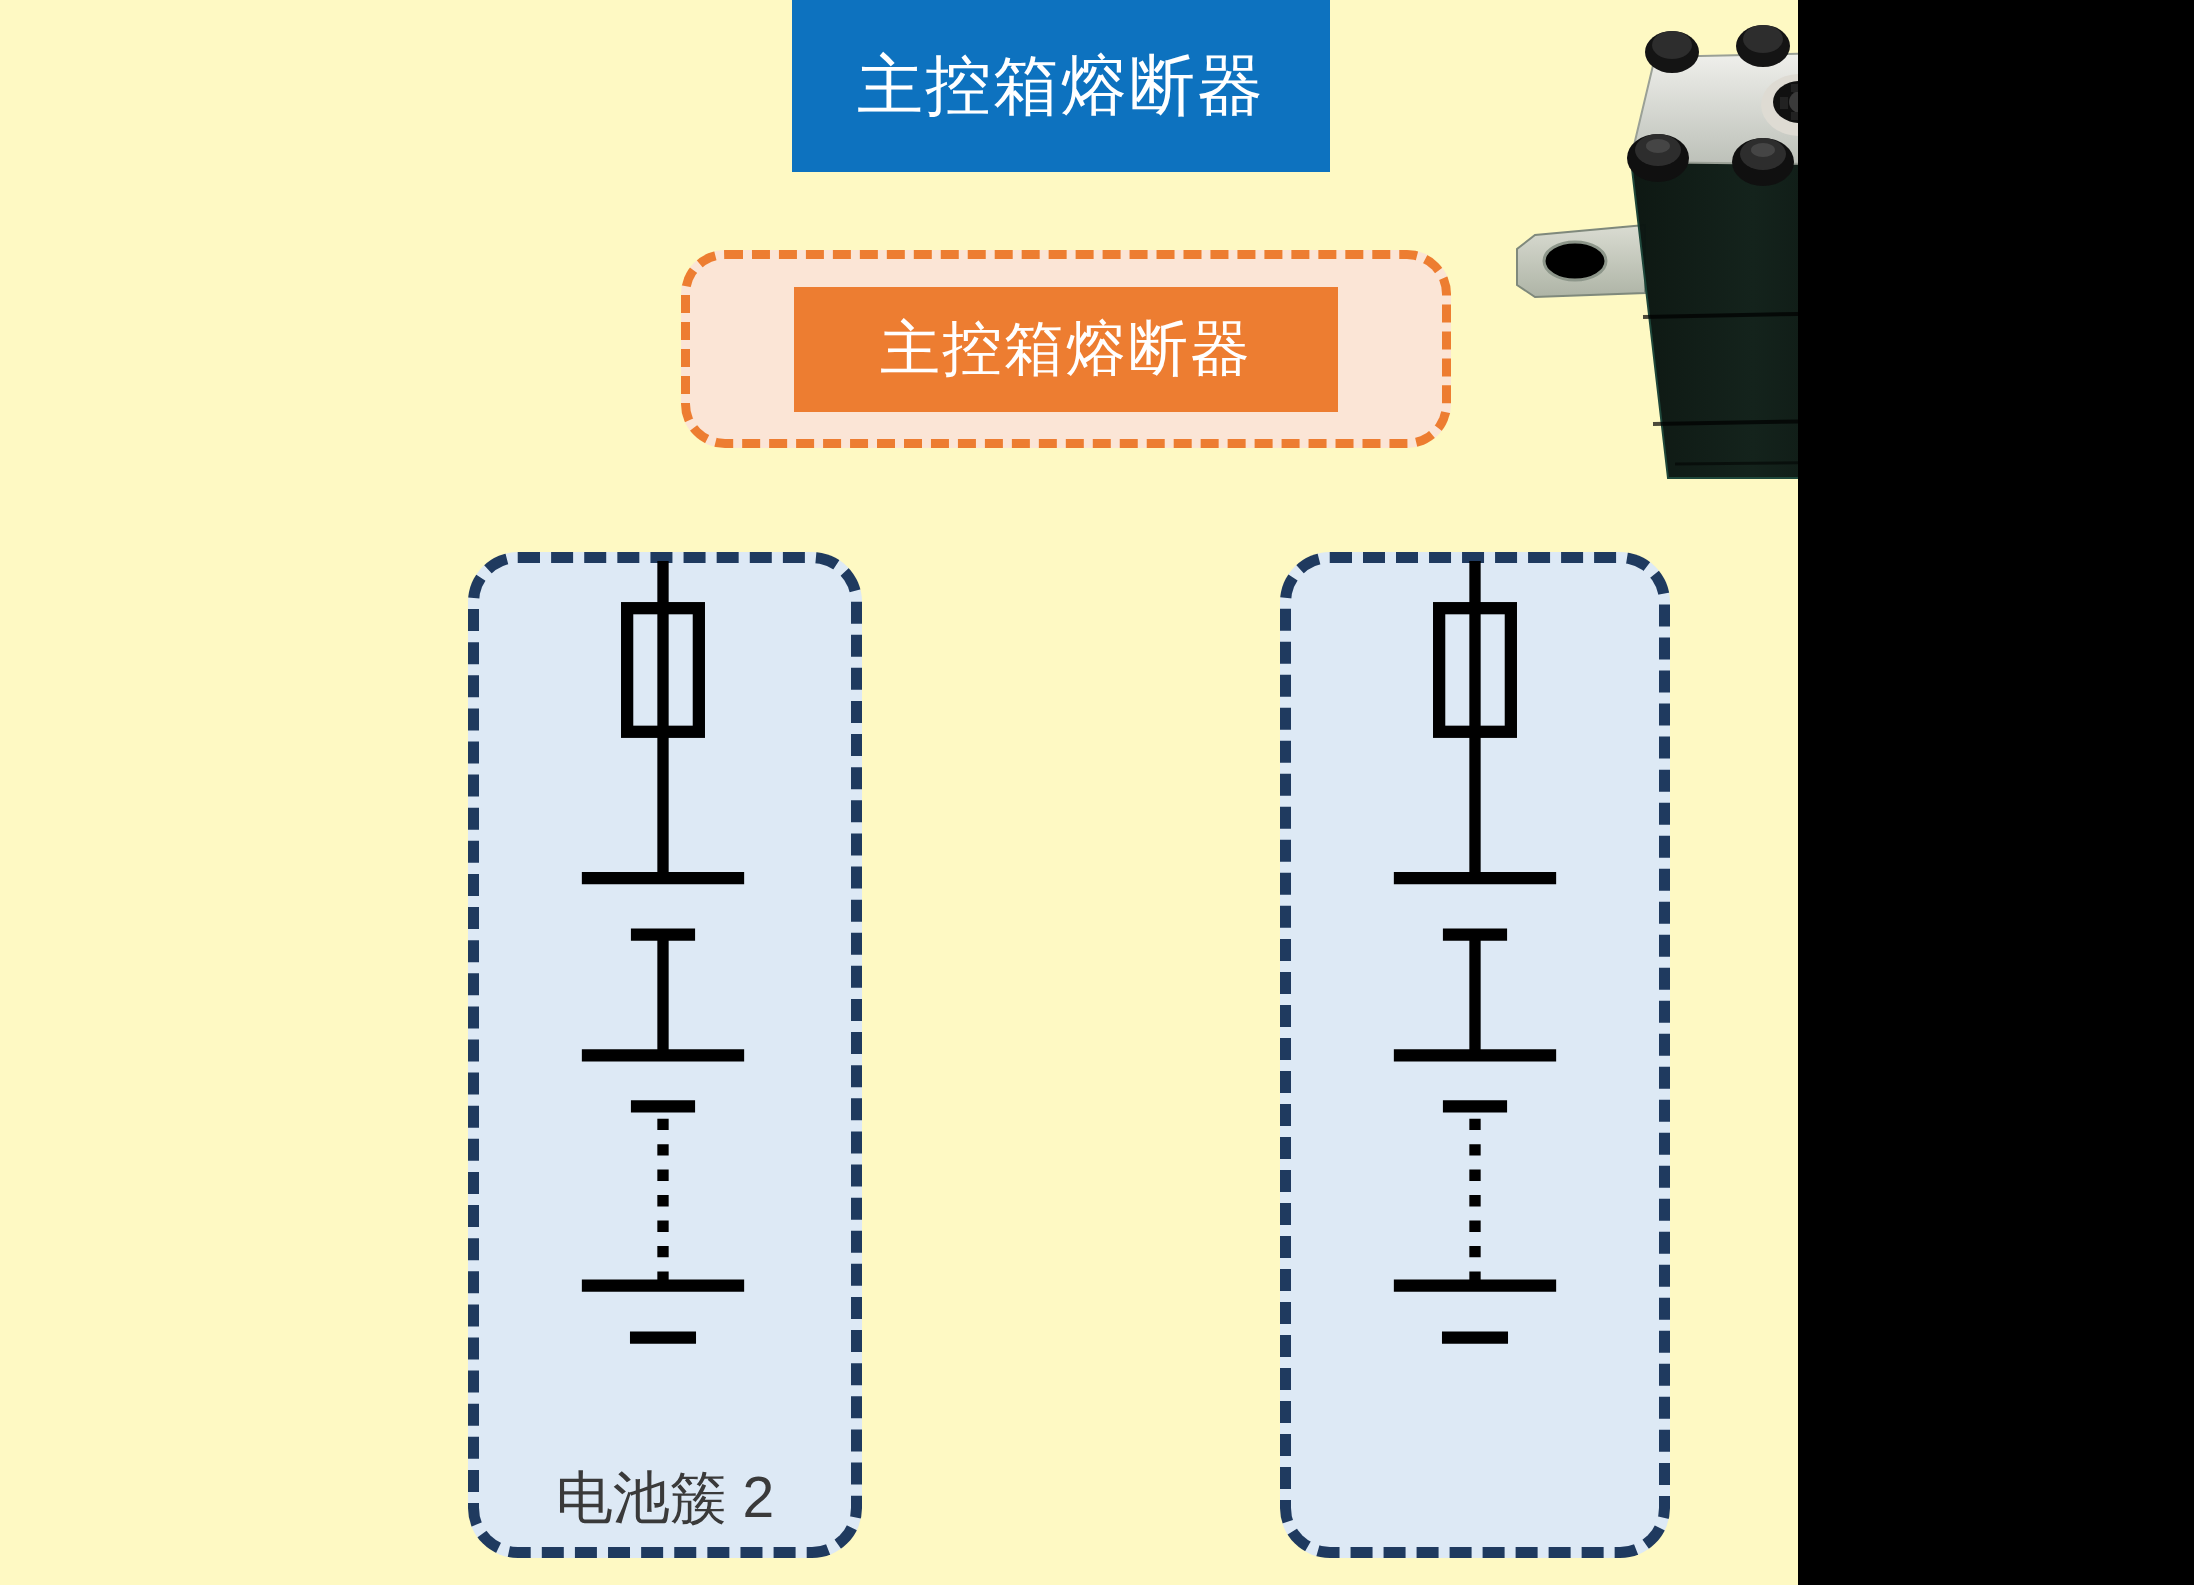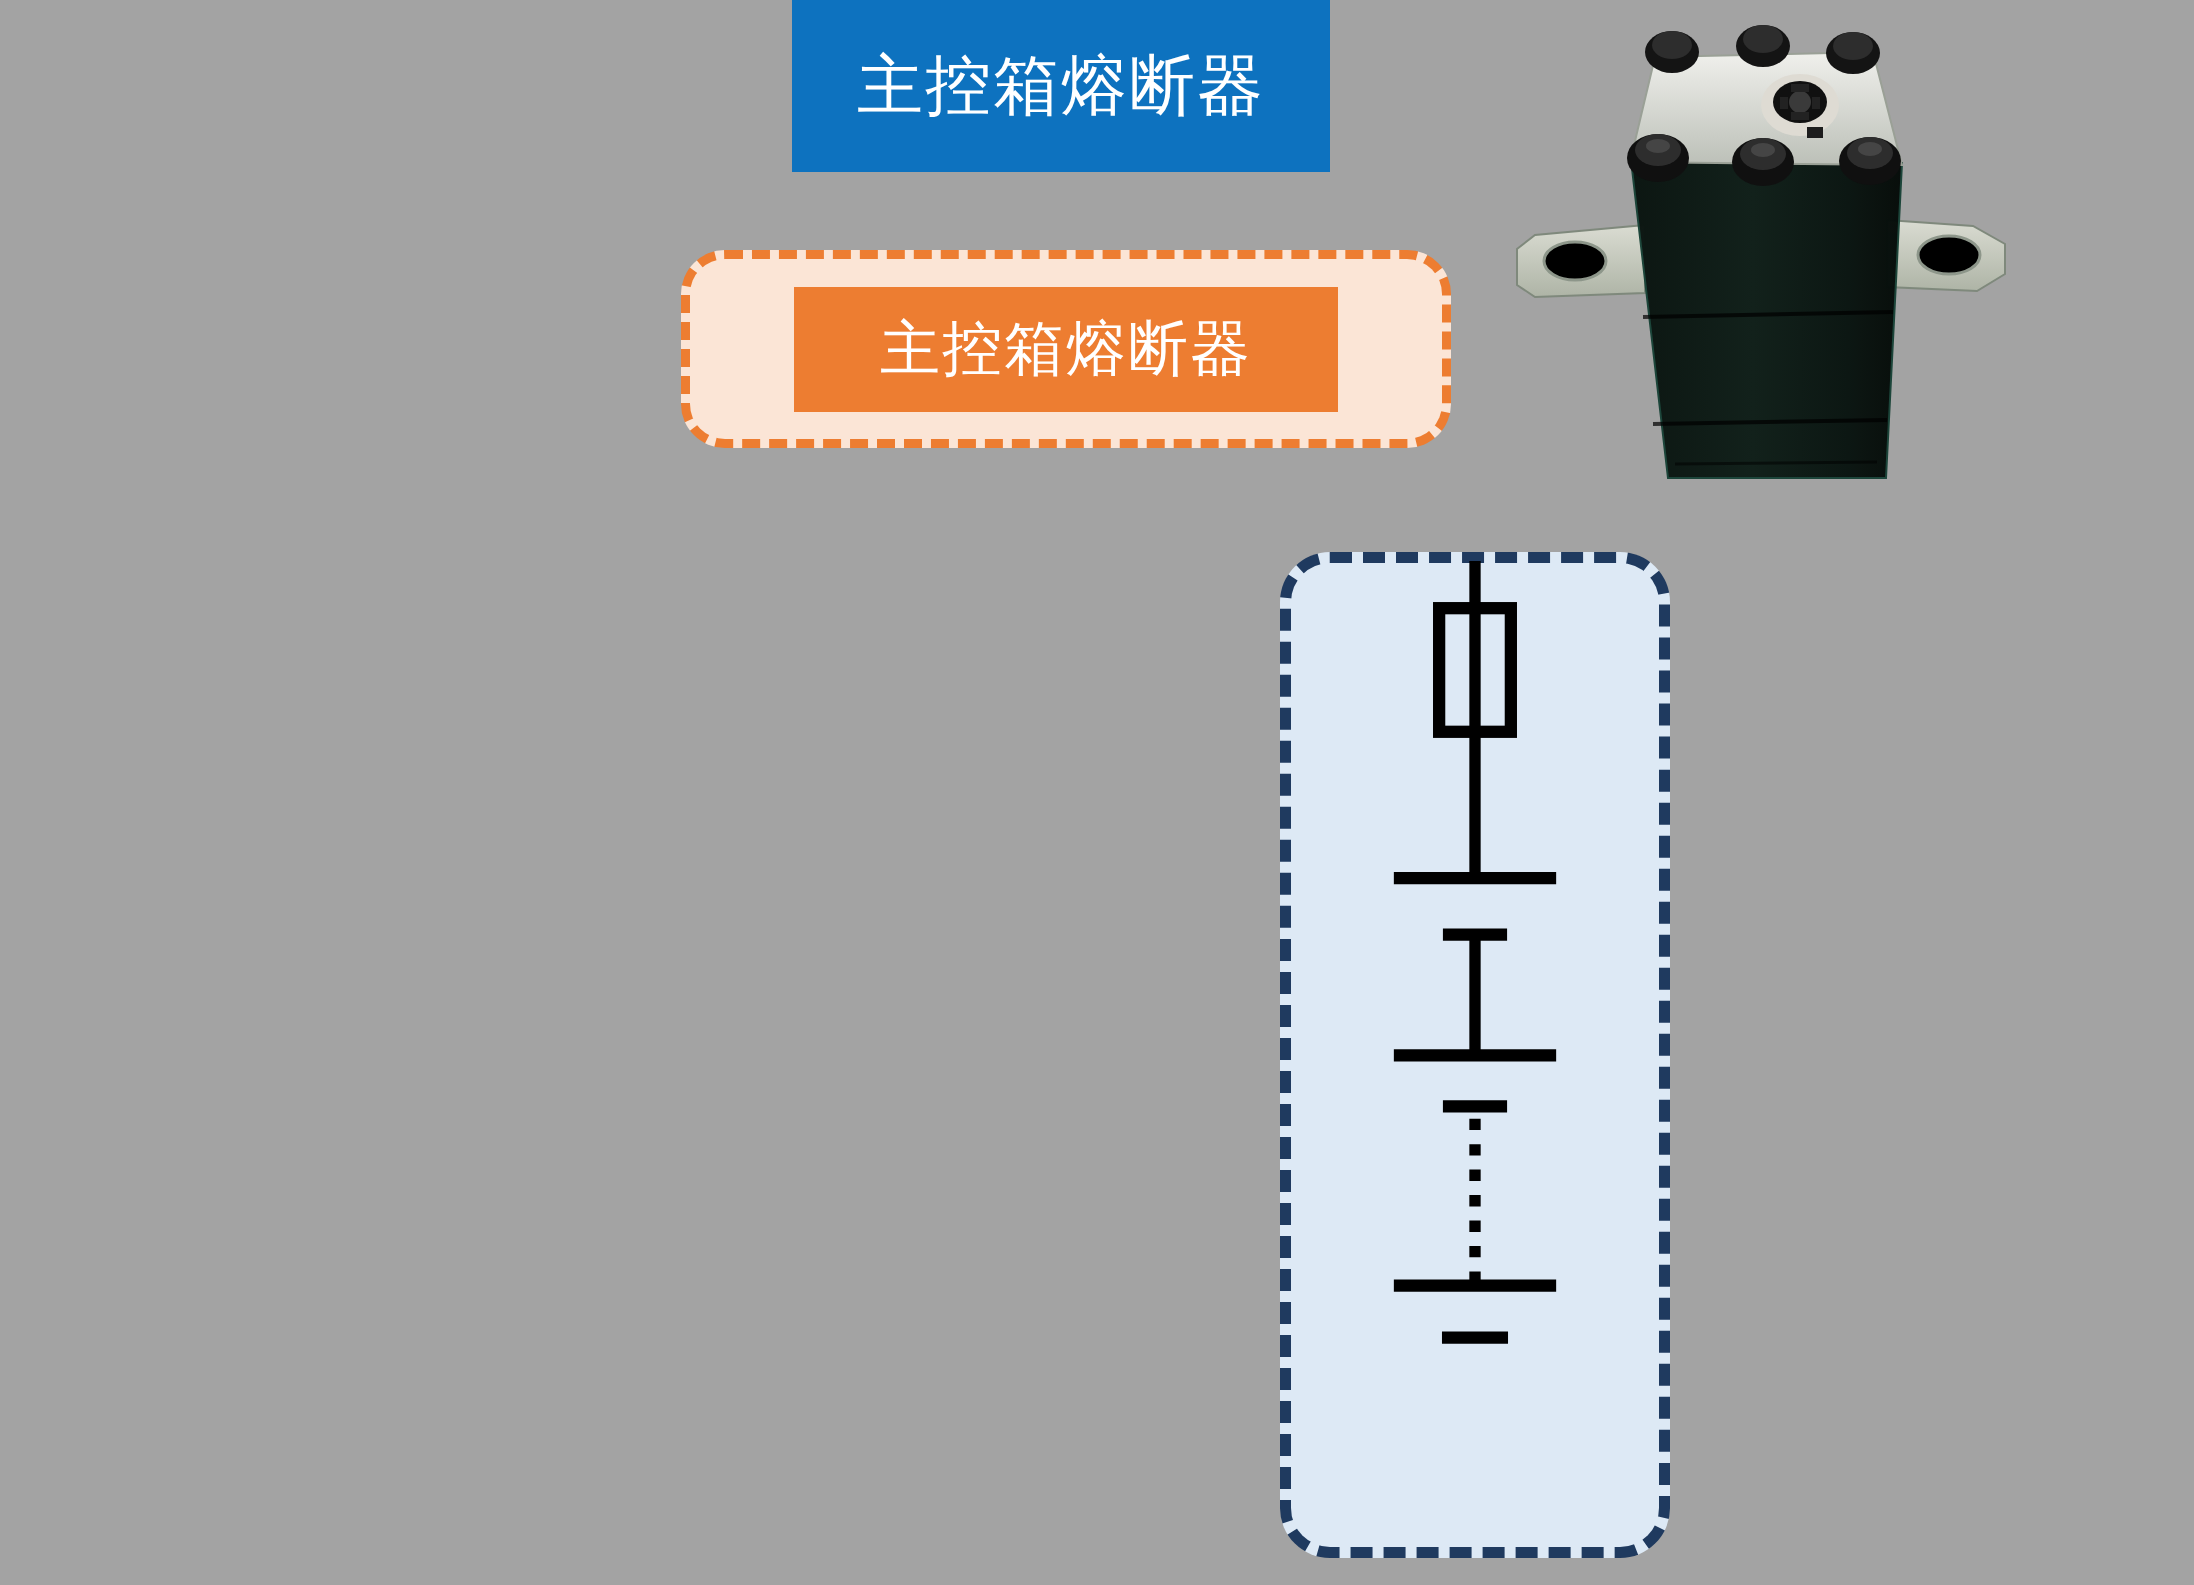--- a/index.html
+++ b/index.html
@@ -4,7 +4,7 @@
 <style>
   html,body{margin:0;padding:0;background:#000;}
   .canvas{
-    position:relative;width:2194px;height:1585px;background:#a3a3a3;overflow:hidden;
+    position:relative;width:1798px;height:1585px;background:#fef9c3;overflow:hidden;
     font-family:Liberation Sans, sans-serif;
   }
   .header-box{

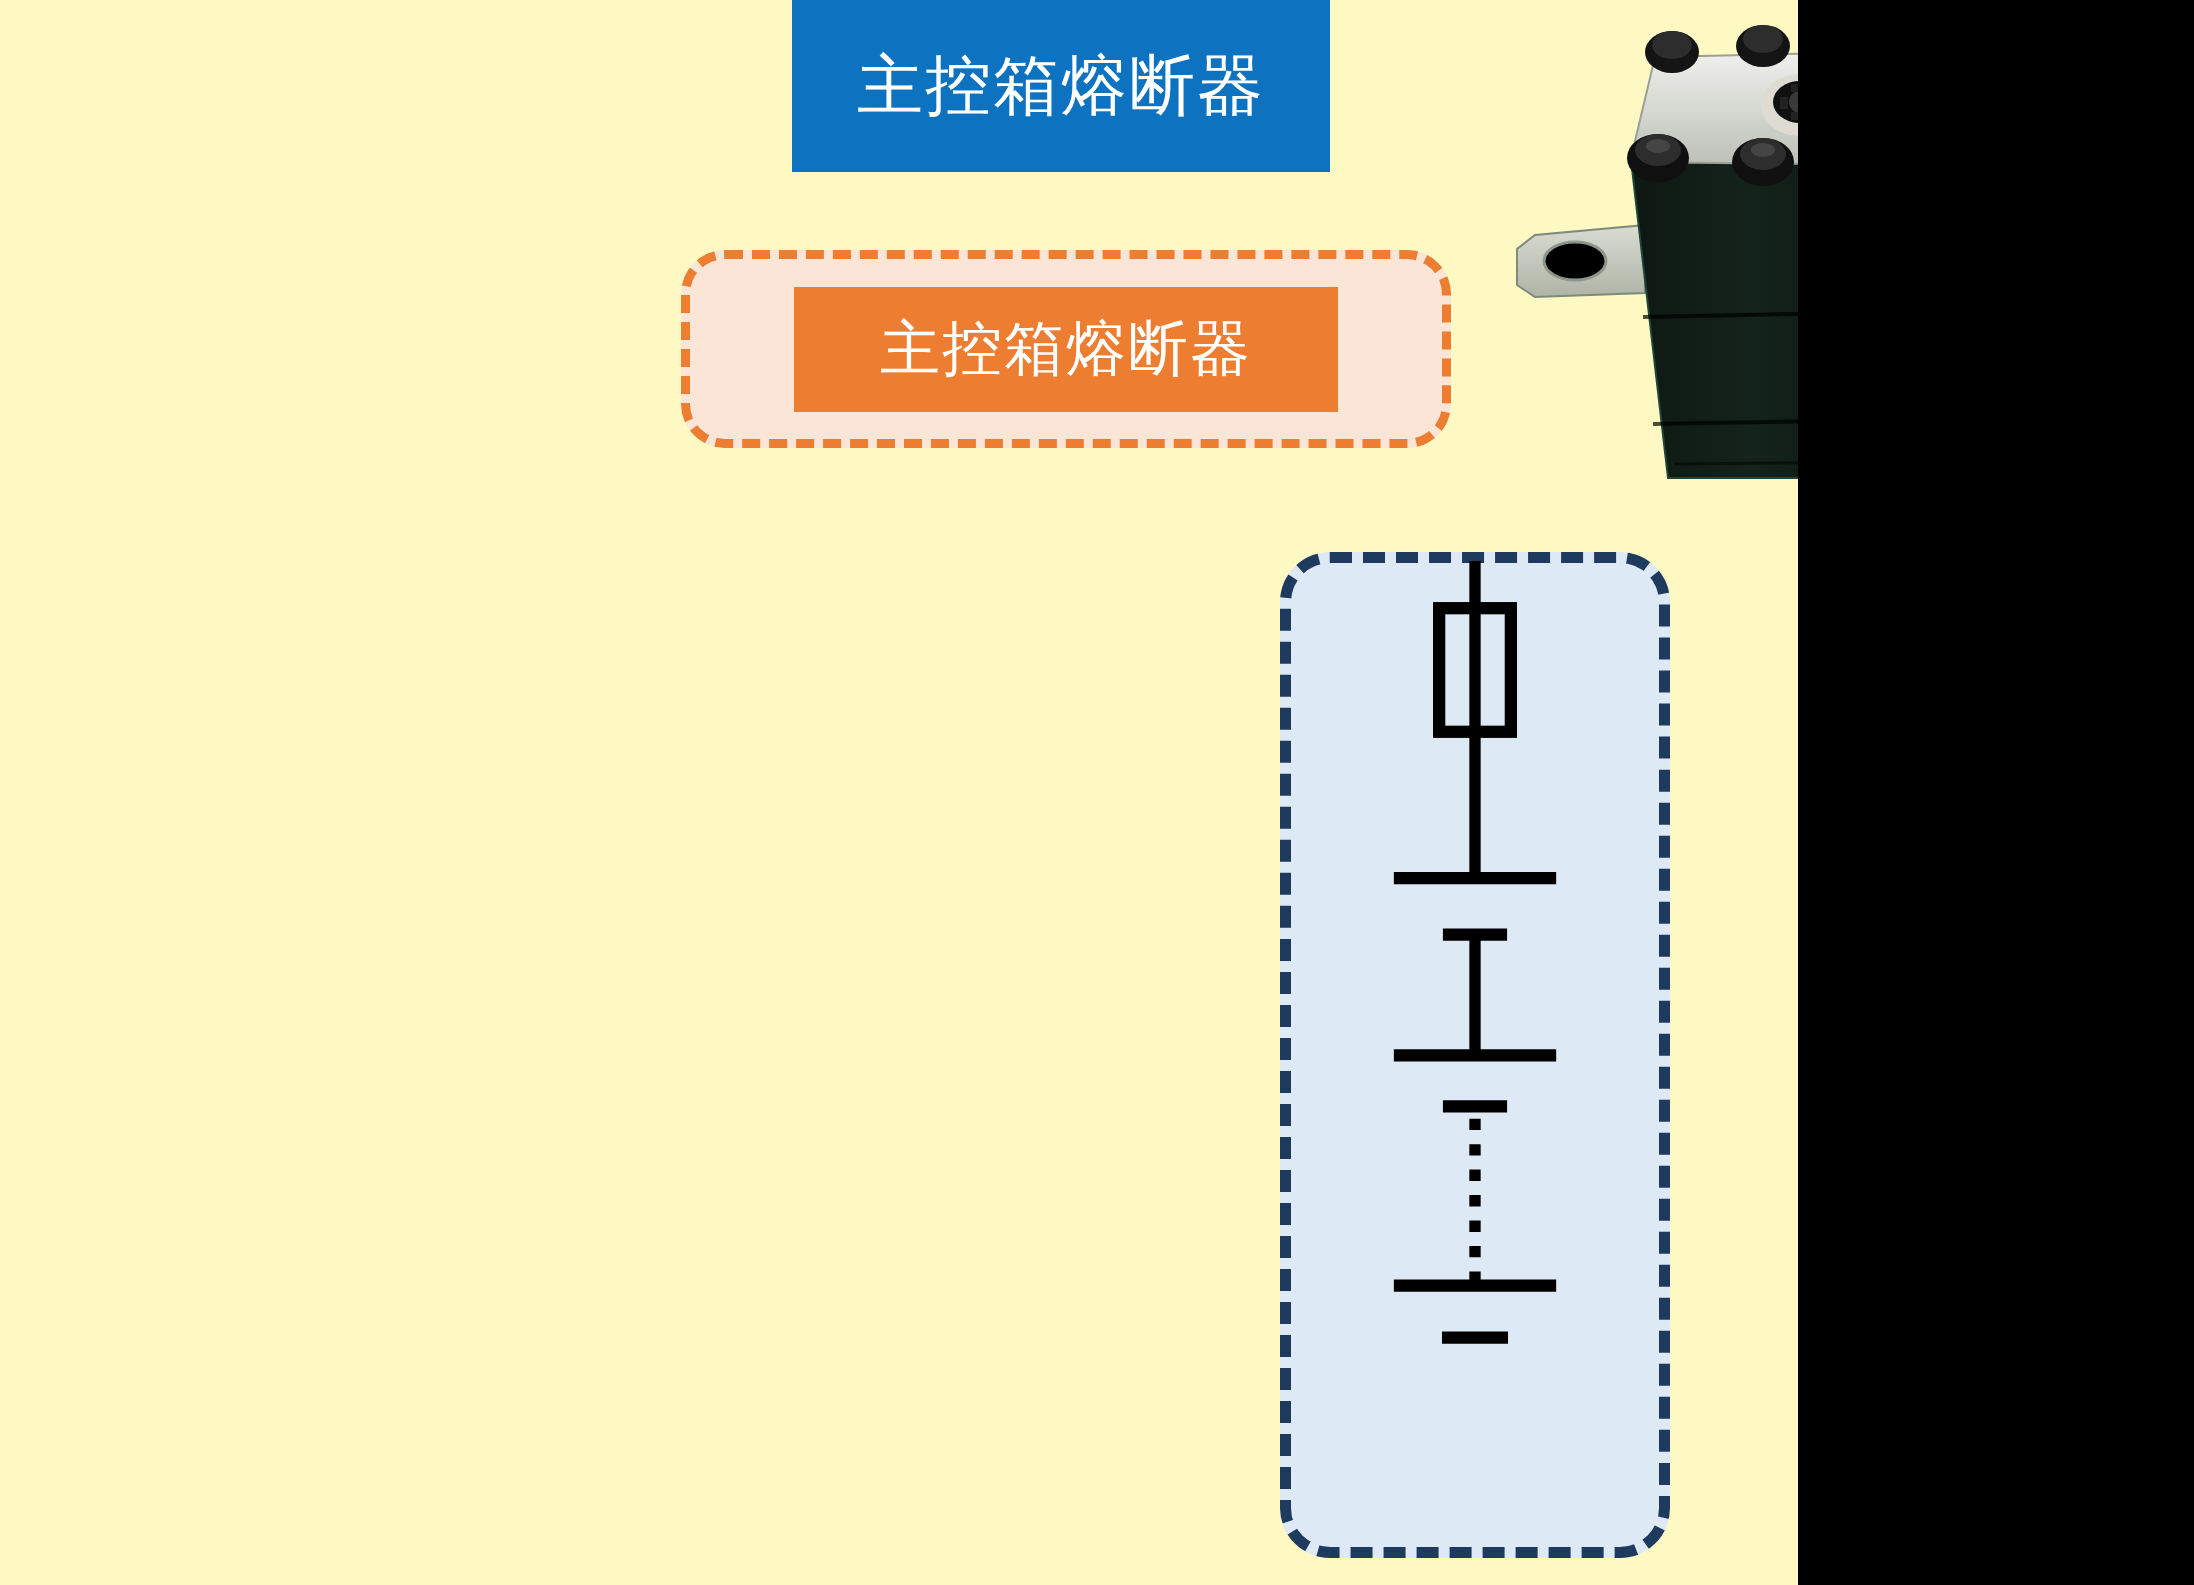--- a/index.html
+++ b/index.html
@@ -154,6 +154,12 @@
   </svg>
 
 
+  <div class="cluster c2">
+    <svg class="circuit" viewBox="0 0 390 840" preserveAspectRatio="xMidYMin meet">
+        <use href="#circuit-sym"></use>
+      </svg>
+    <div class="cluster-label">电池簇 2</div>
+  </div>
 
   <div class="cluster c3">
     <svg class="circuit" viewBox="0 0 390 840" preserveAspectRatio="xMidYMin meet">

